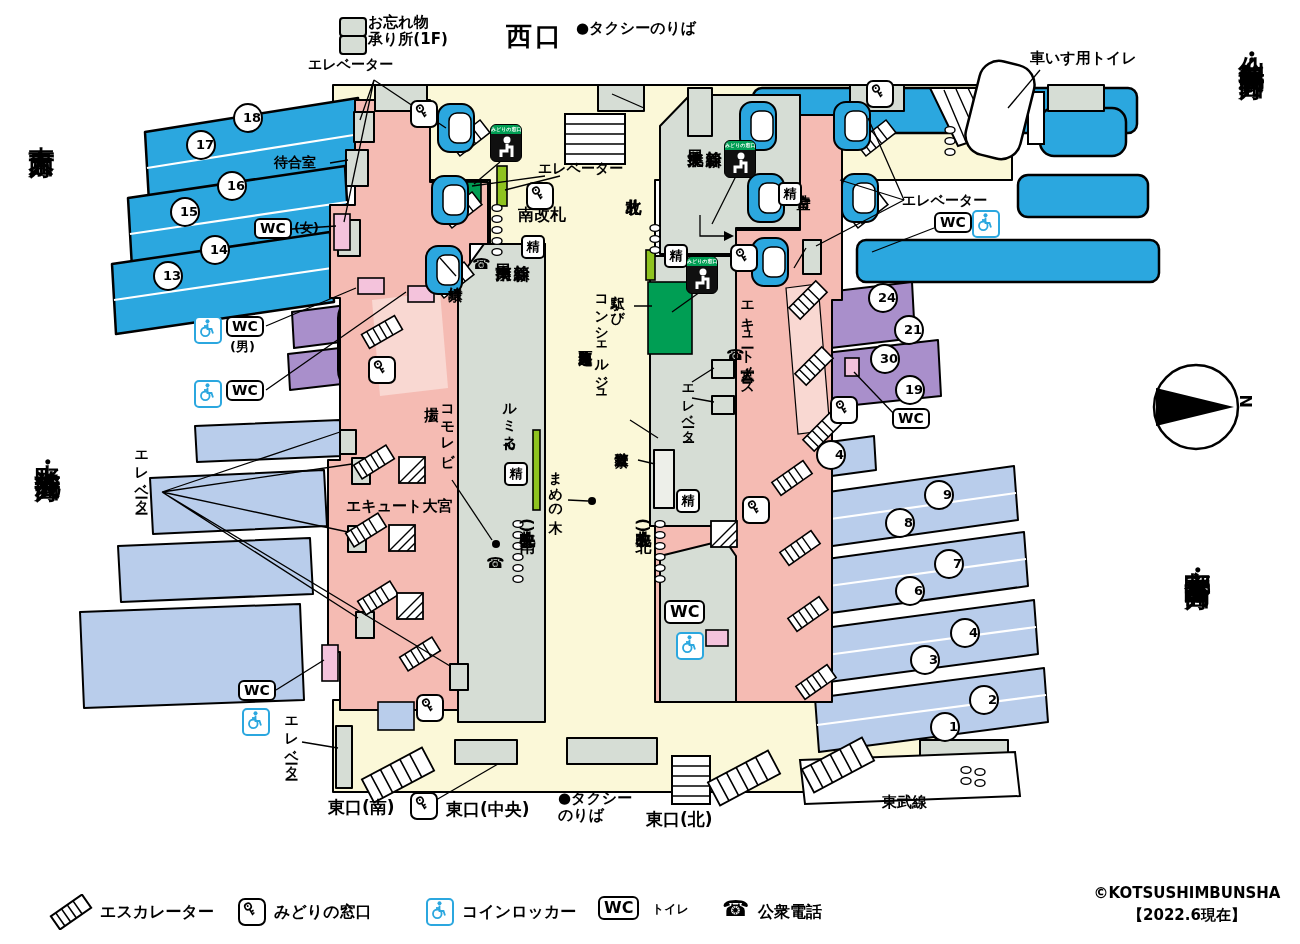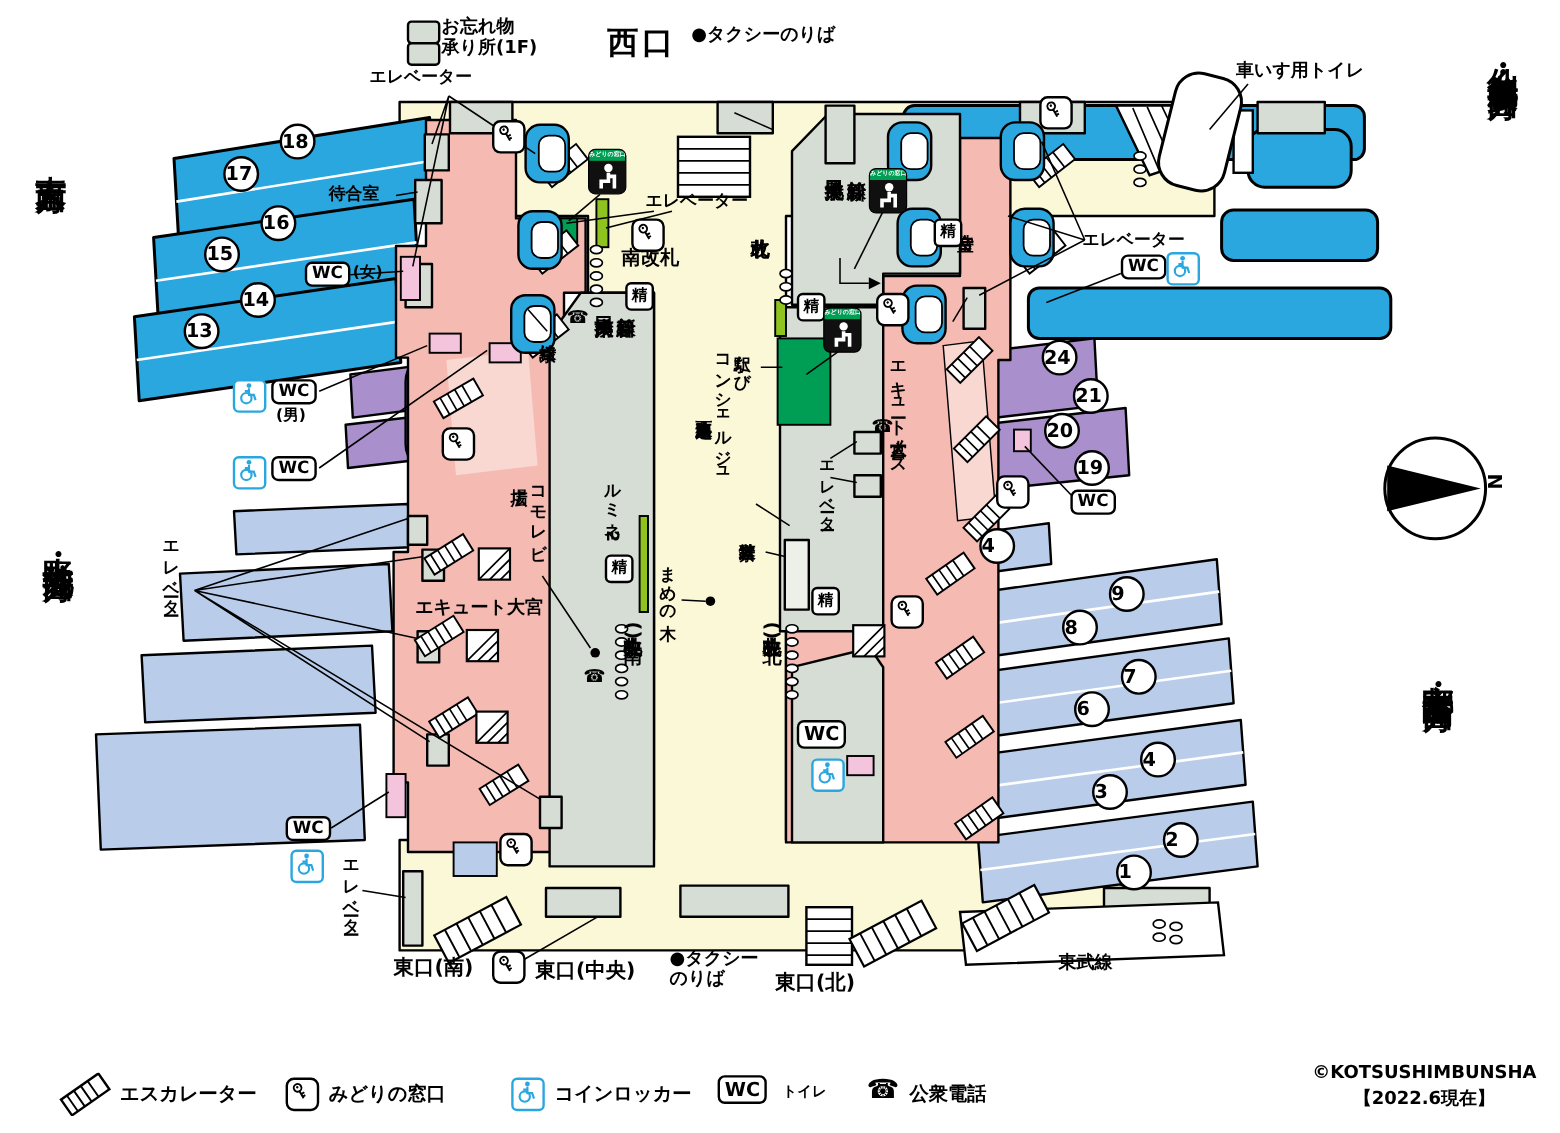--- a/index.html
+++ b/index.html
@@ -30,7 +30,7 @@
              text-align:center;font-weight:bold;white-space:nowrap;}
   .phone{position:absolute;font-size:15px;font-weight:bold;z-index:6;}
   .pnum{position:absolute;width:26px;height:26px;border:2px solid #000;border-radius:50%;
-        background:#fff;font-weight:bold;font-size:16px;text-align:left;line-height:25px;
+        background:#fff;font-weight:bold;font-size:13px;text-align:right;line-height:25px;
         z-index:7;}
   .credit{position:absolute;width:210px;text-align:center;font-weight:bold;font-size:15px;z-index:5;}
 </style>

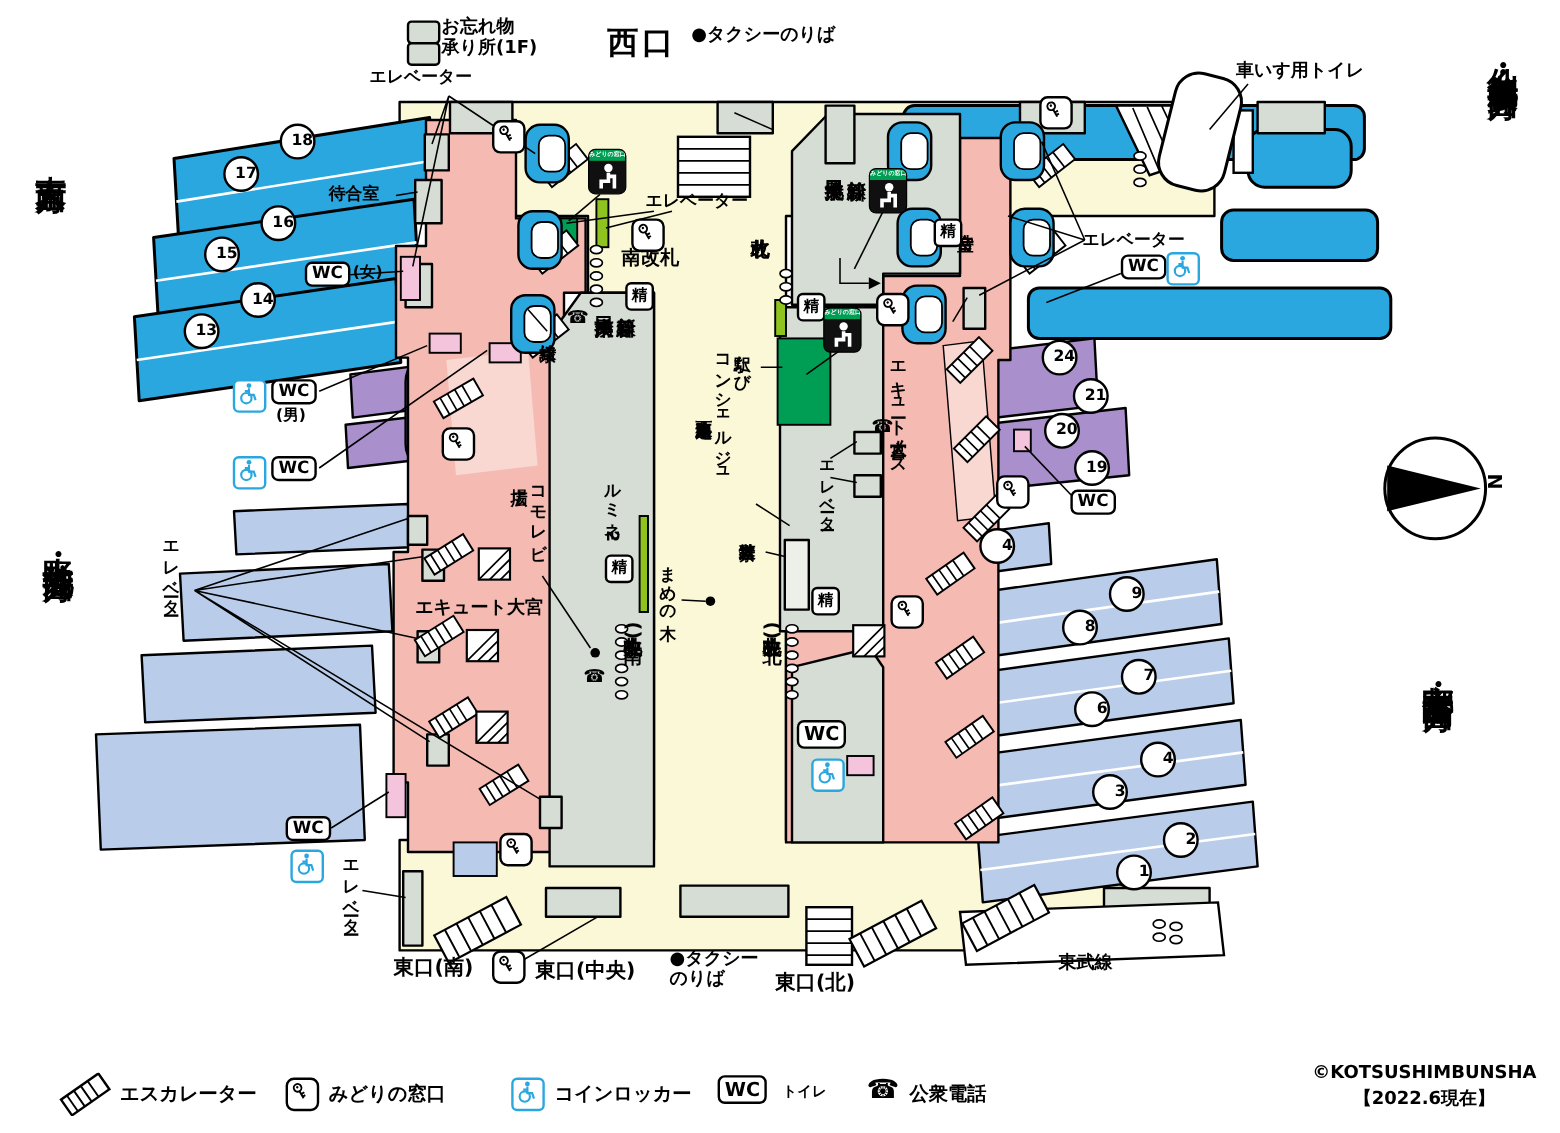--- a/index.html
+++ b/index.html
@@ -448,7 +448,7 @@
 <div class="pnum" style="left:153px;top:261px">13</div>
 <div class="pnum" style="left:868px;top:283px">24</div>
 <div class="pnum" style="left:894px;top:315px">21</div>
-<div class="pnum" style="left:870px;top:344px">20</div>
+<div class="pnum" style="left:870px;top:344px">30</div>
 <div class="pnum" style="left:895px;top:375px">19</div>
 <div class="pnum" style="left:816px;top:440px">4</div>
 <div class="pnum" style="left:924px;top:480px">9</div>

